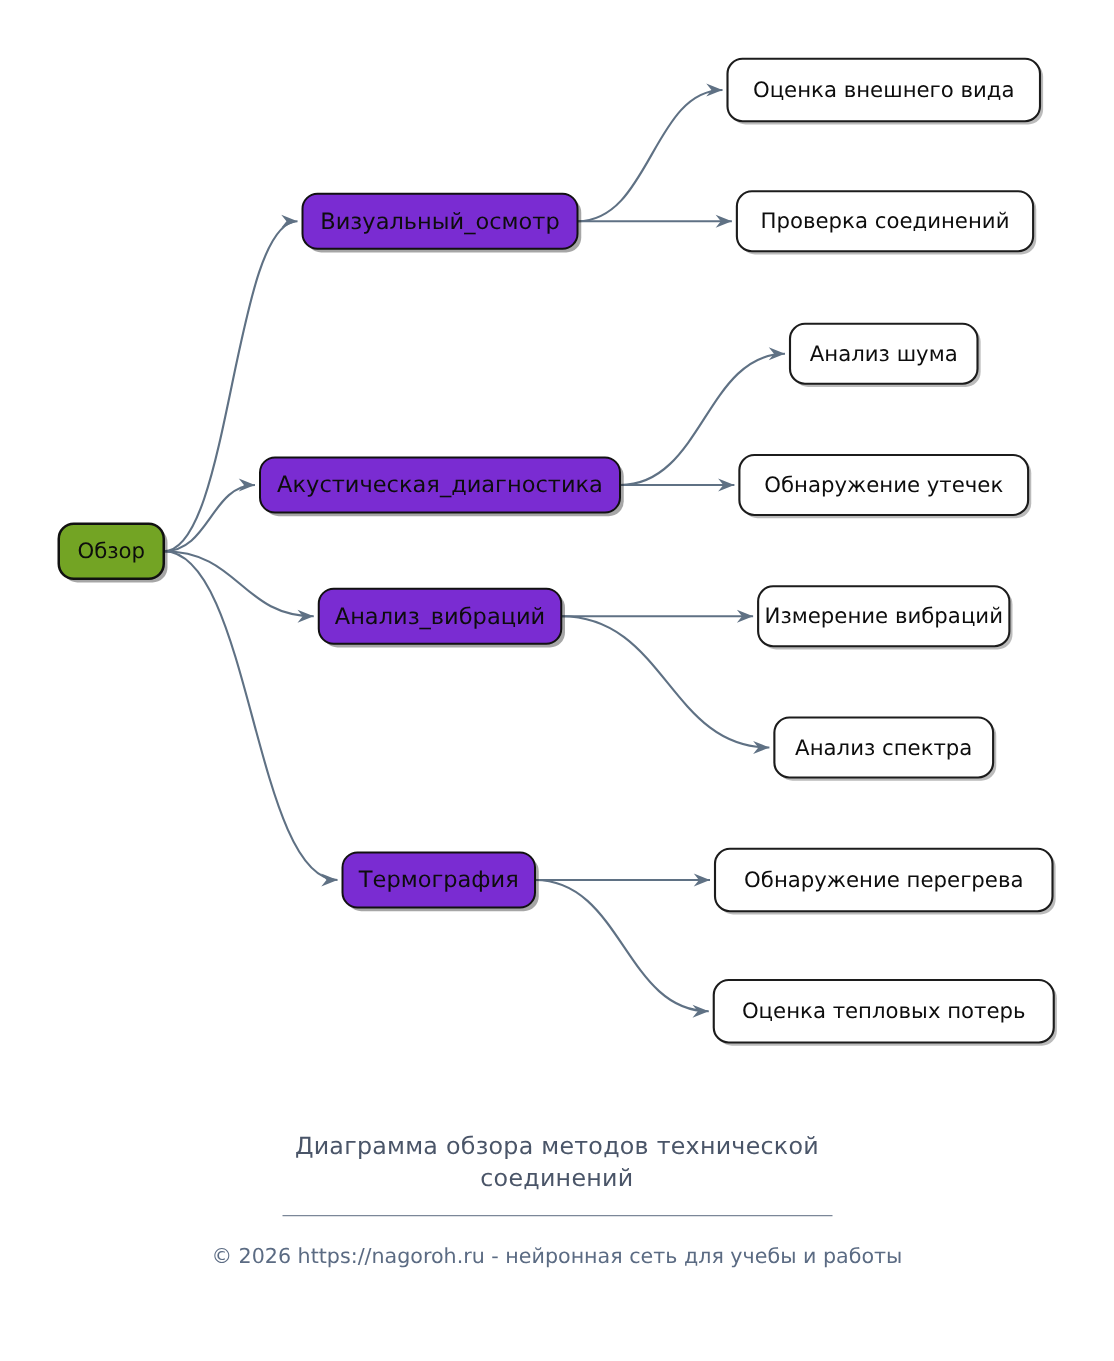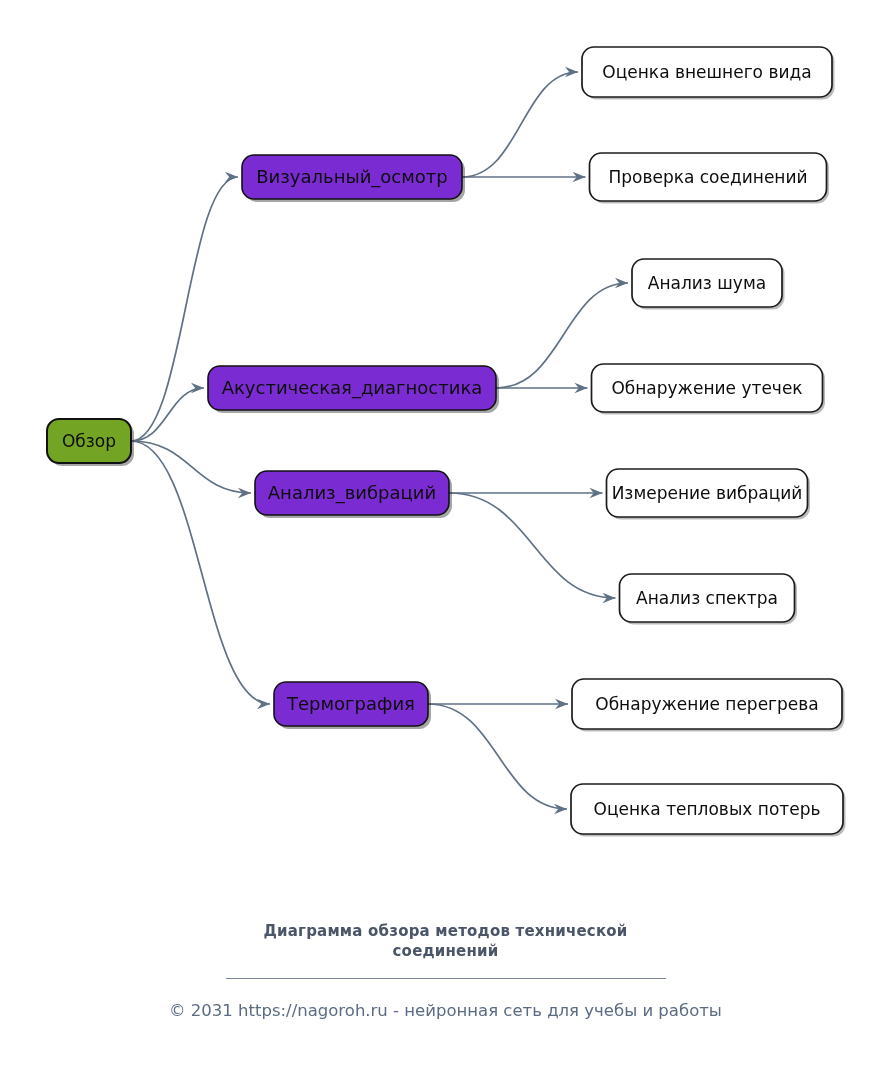--- a/index.html
+++ b/index.html
@@ -80,13 +80,13 @@
   }
   .caption-title {
     font-family: "DejaVu Sans", sans-serif;
-    font-size: 15px;
-    font-weight: bold;
+    font-size: 19px;
+    font-weight: normal;
     color: #4a5568;
     line-height: 1.35;
     letter-spacing: 0.2px;
     width: 470px;
-    margin: 16px auto;
+    margin: 0 auto;
   }
   .caption-divider {
     width: 440px;

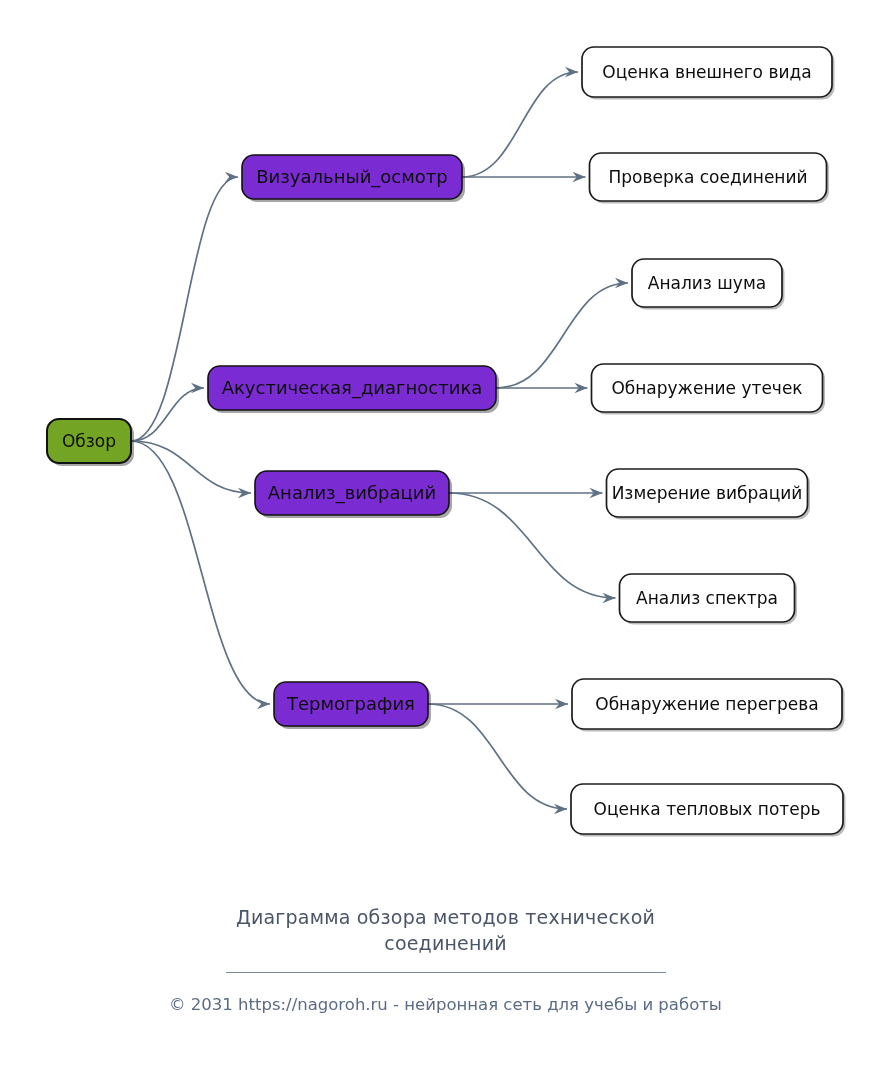--- a/index.html
+++ b/index.html
@@ -232,7 +232,7 @@
       <div>соединений</div>
     </div>
     <div class="caption-divider"></div>
-    <div class="caption-footer">© 2031 https://nagoroh.ru - нейронная сеть для учебы и работы</div>
+    <div class="caption-footer">© 2026 https://nagoroh.ru - нейронная сеть для учебы и работы</div>
   </div>
 
 </div>

